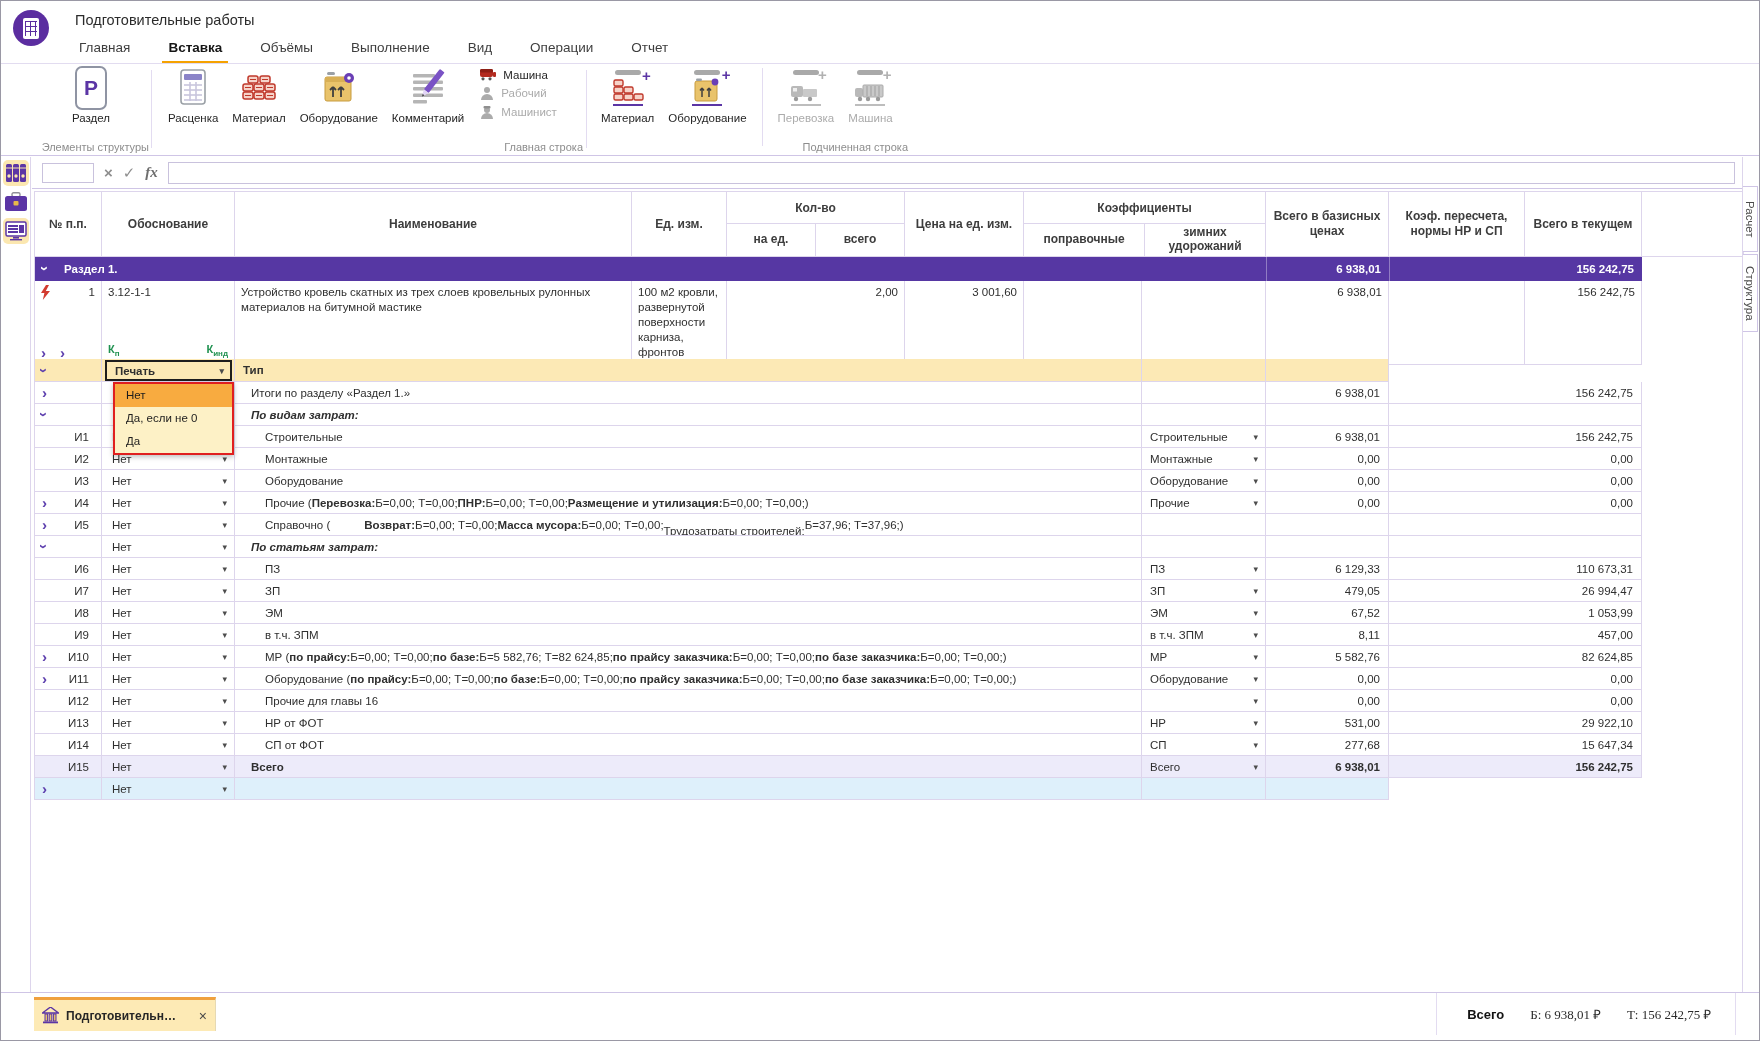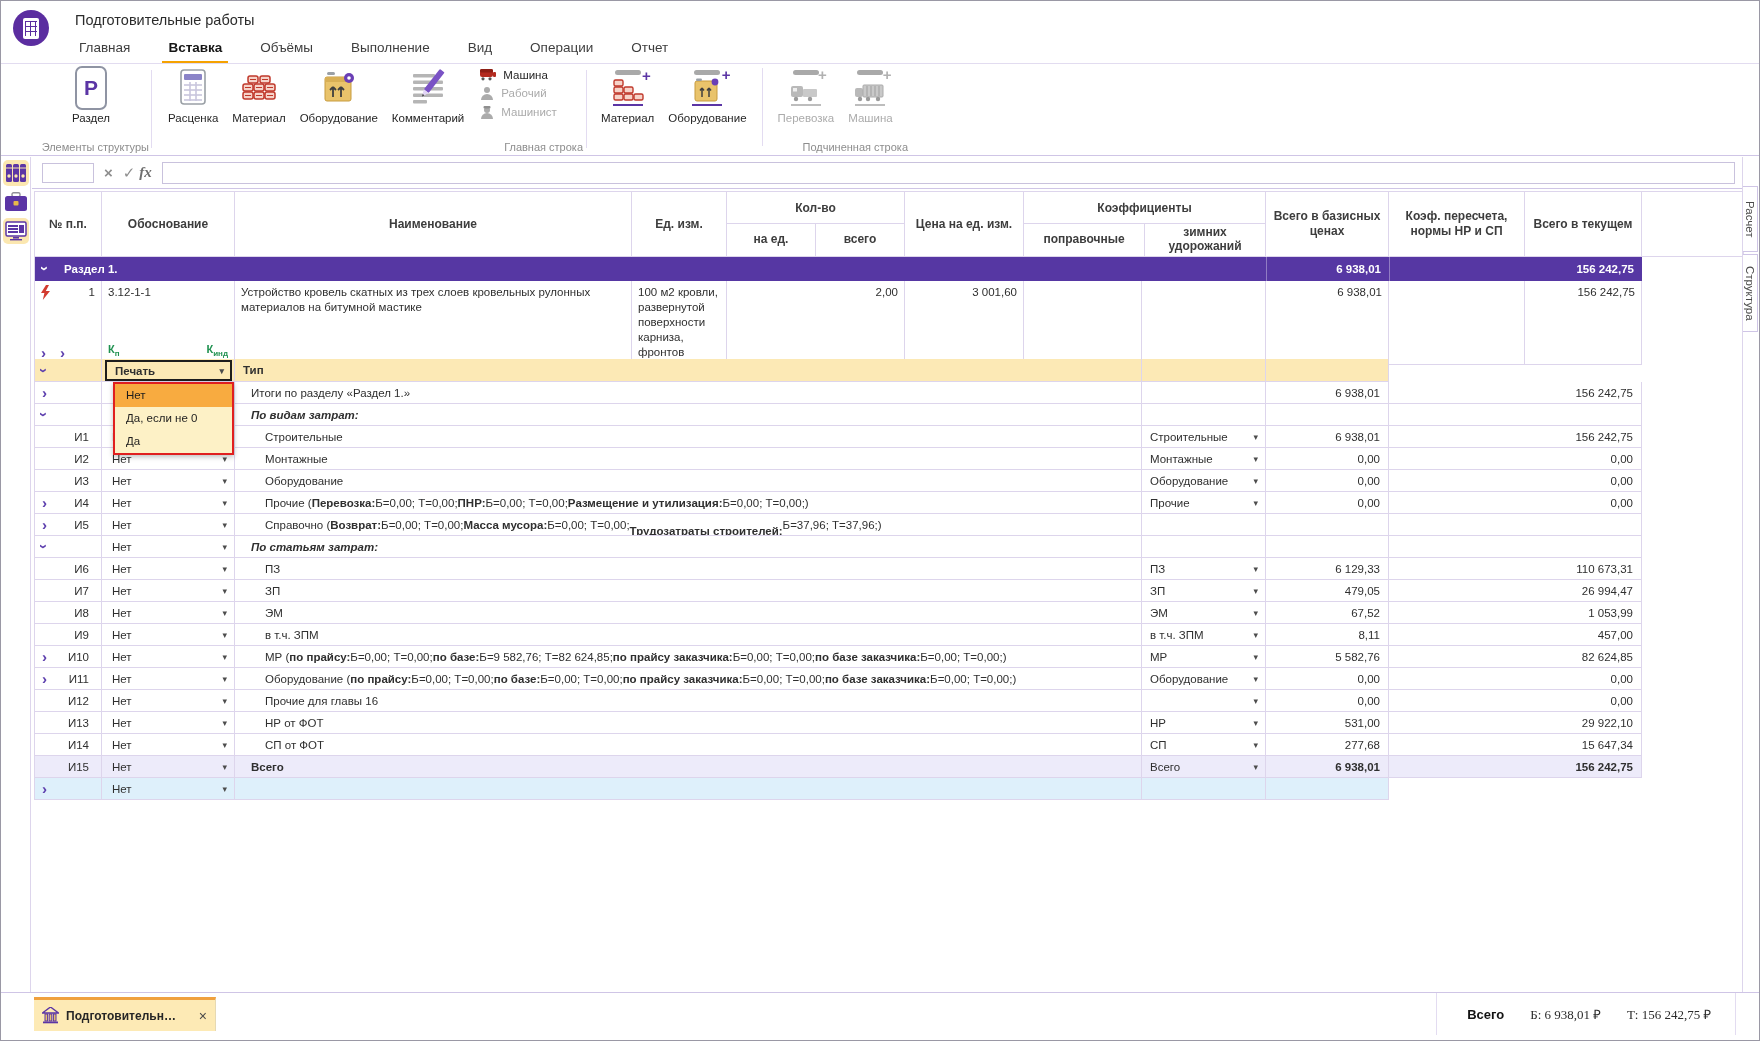--- a/index.html
+++ b/index.html
@@ -48,7 +48,7 @@
   .fbar { position:absolute; left:31px; top:156px; width:1711px; height:32px; background:#fff; border-bottom:1px solid #cfc5e6; display:flex; align-items:center; }
   .cellbox { width:52px; height:20px; border:1px solid #c9c2dd; margin-left:10px; font-size:11px; padding:0 4px; }
   .fico { font-size:15px; color:#8e8e8e; margin-left:10px; font-weight:bold; }
-  .fx { font-size:15px; color:#6e6e6e; margin-left:4px; font-style:italic; font-weight:bold; font-family:"Liberation Serif",serif; }
+  .fx { font-size:15px; color:#6e6e6e; margin-left:10px; font-style:italic; font-weight:bold; font-family:"Liberation Serif",serif; }
   .fline { flex:1; height:22px; border:1px solid #c9c2dd; margin:0 8px 0 10px; font-size:11.5px; padding:0 6px; }
 
   

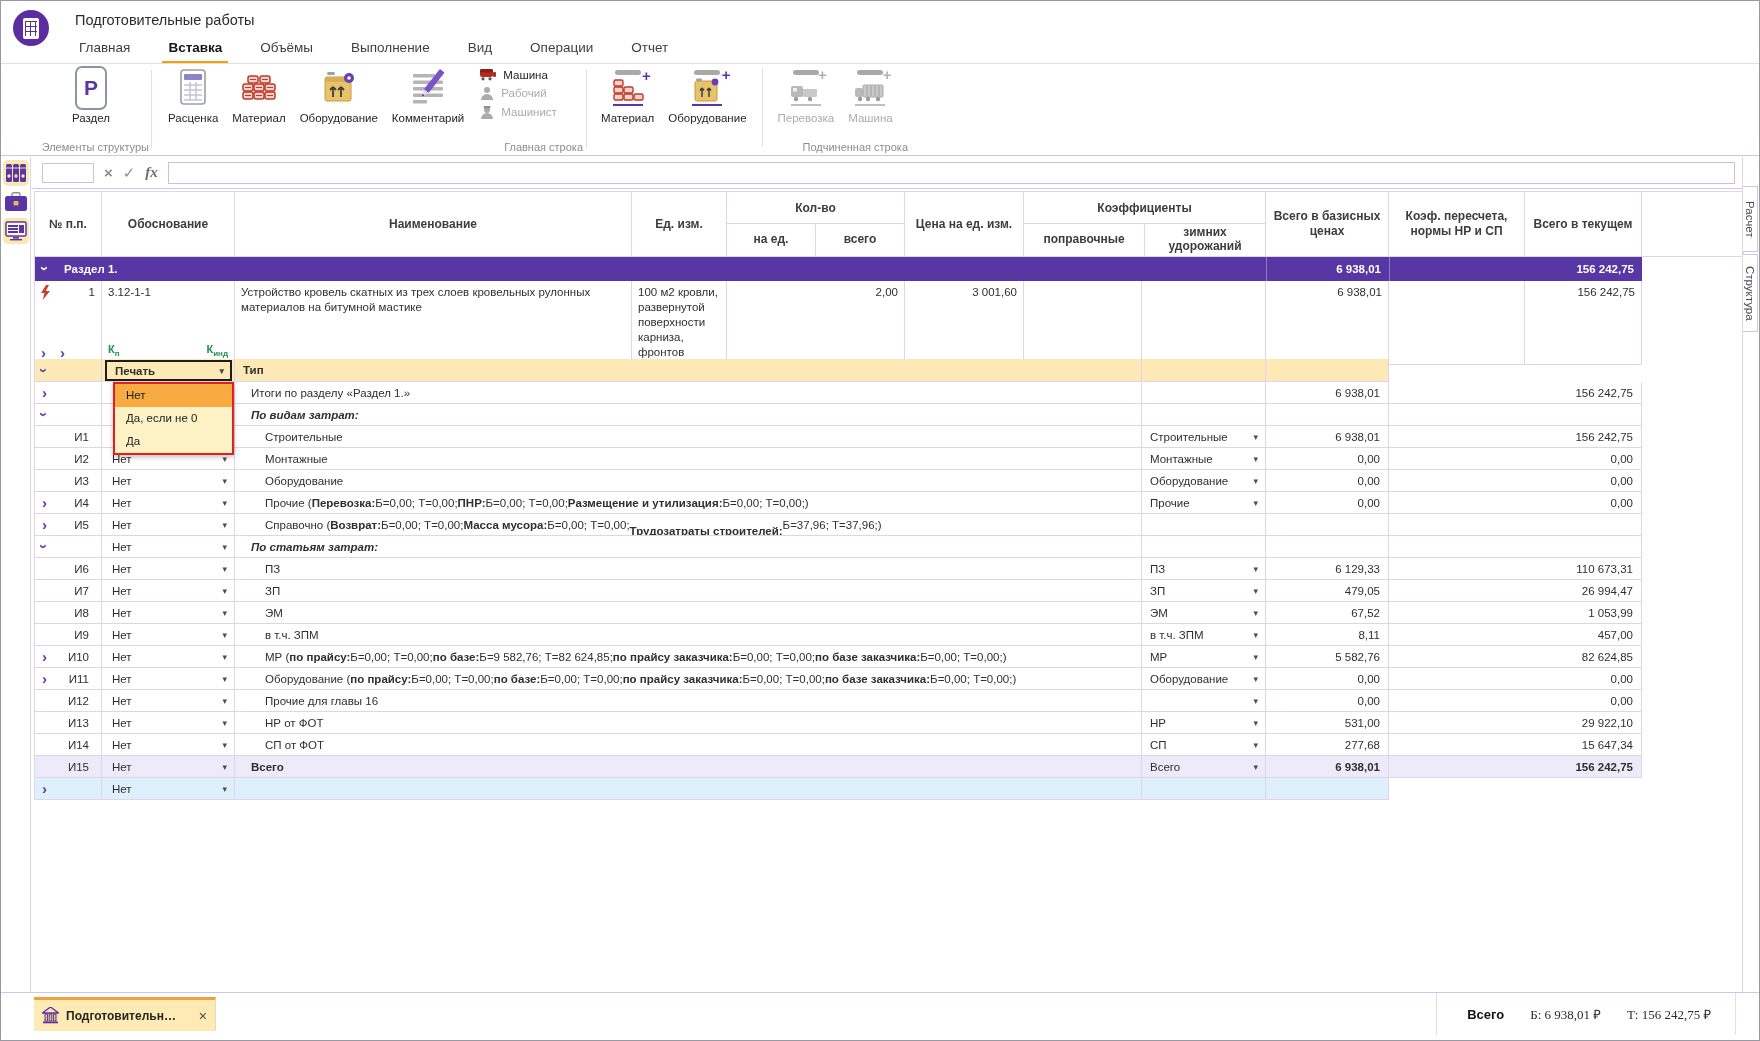--- a/index.html
+++ b/index.html
@@ -602,7 +602,7 @@
           </div>
           <div class="c cname leaf">
             <span>Справочно (</span>
-            <span style="font-weight: bold;">Возврат:</span>
+            <span style="font-weight: bold; padding-left: 34px;">Возврат:</span>
             <span> Б=0,00; Т=0,00; </span>
             <span style="font-weight: bold;">Масса мусора:</span>
             <span> Б=0,00; Т=0,00; </span>

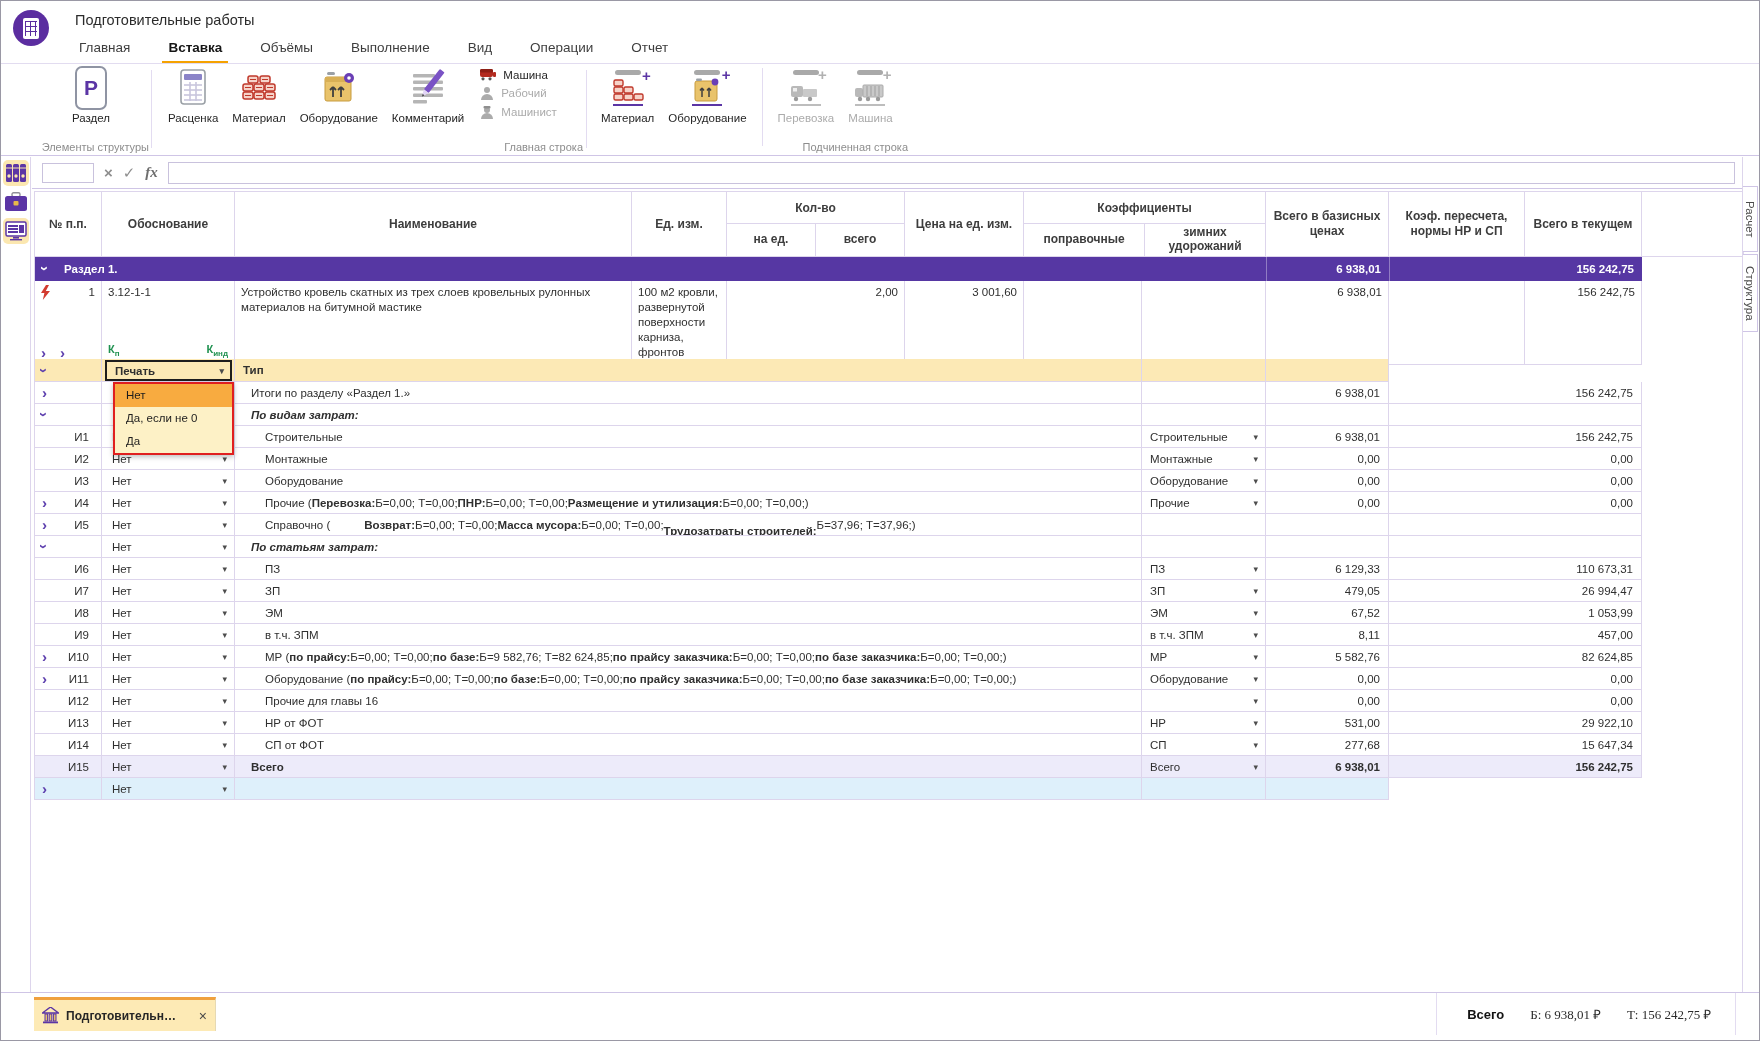--- a/index.html
+++ b/index.html
@@ -606,7 +606,7 @@
             <span> Б=0,00; Т=0,00; </span>
             <span style="font-weight: bold;">Масса мусора:</span>
             <span> Б=0,00; Т=0,00; </span>
-            <span style="font-weight: bold; margin-top: 12px;">Трудозатраты строителей:</span>
+            <span style="font-weight: normal; margin-top: 12px;">Трудозатраты строителей:</span>
             <span> Б=37,96; Т=37,96;)</span>
           </div>
           <div class="c ctype"></div>

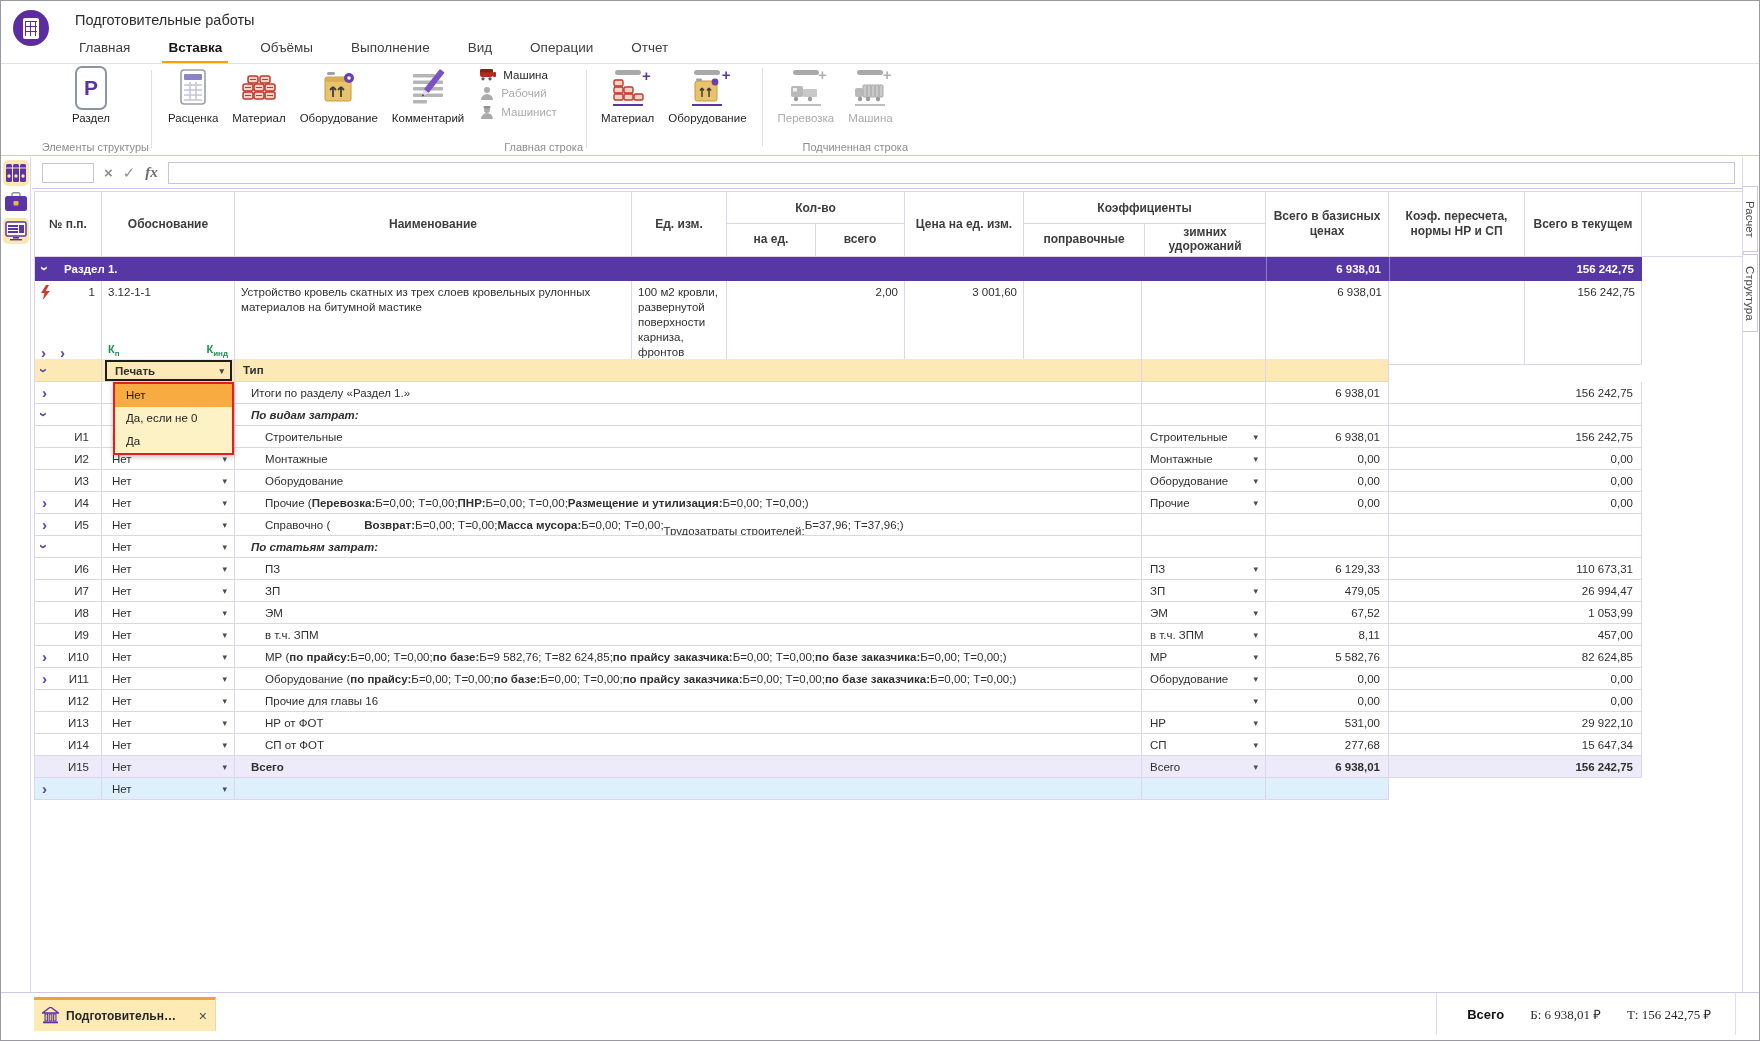--- a/index.html
+++ b/index.html
@@ -705,7 +705,7 @@
             <span style="font-weight: bold;">по прайсу:</span>
             <span> Б=0,00; Т=0,00; </span>
             <span style="font-weight: bold;">по базе:</span>
-            <span> Б=9 582,76; Т=82 624,85; </span>
+            <span> Б=5 582,76; Т=82 624,85; </span>
             <span style="font-weight: bold;">по прайсу заказчика:</span>
             <span> Б=0,00; Т=0,00; </span>
             <span style="font-weight: bold;">по базе заказчика:</span>

